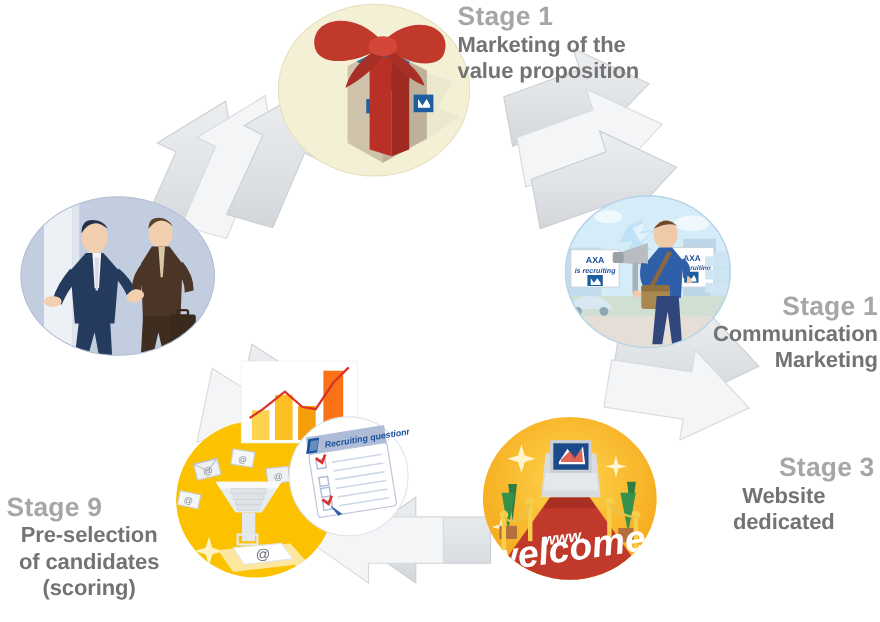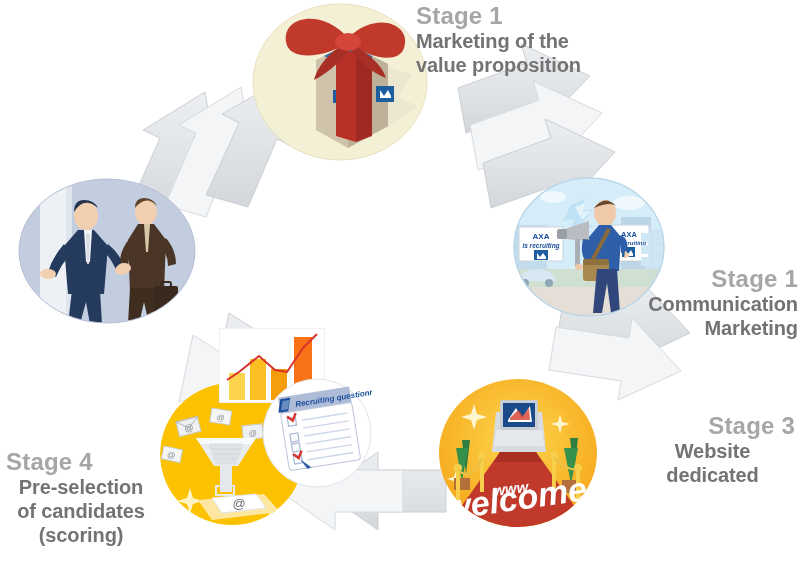--- a/index.html
+++ b/index.html
@@ -365,7 +365,7 @@
   </div>
 
   <div class="stage-label ta-center" style="left:0px; top:448px; width:162px;">
-    <div class="stage-num ta-left" style="padding-left:6px;">Stage 4</div>
+    <div class="stage-num ta-left" style="padding-left:6px;">Stage 9</div>
     <div class="stage-title">Pre-selection</div>
     <div class="stage-title">of candidates</div>
     <div class="stage-title">(scoring)</div>

